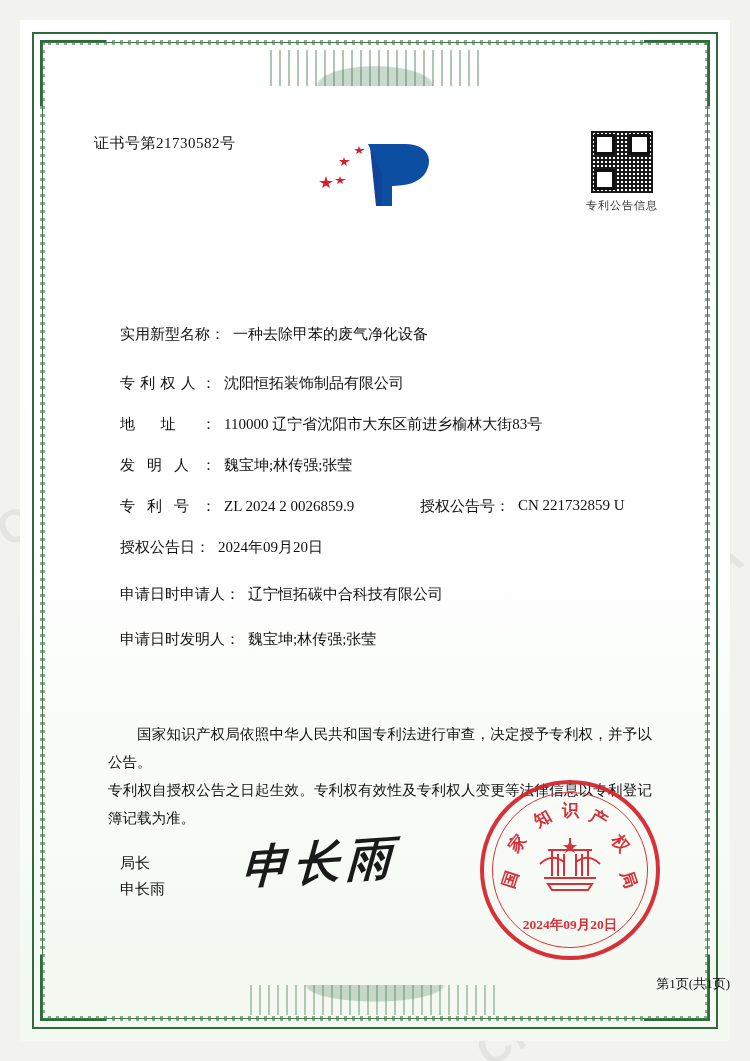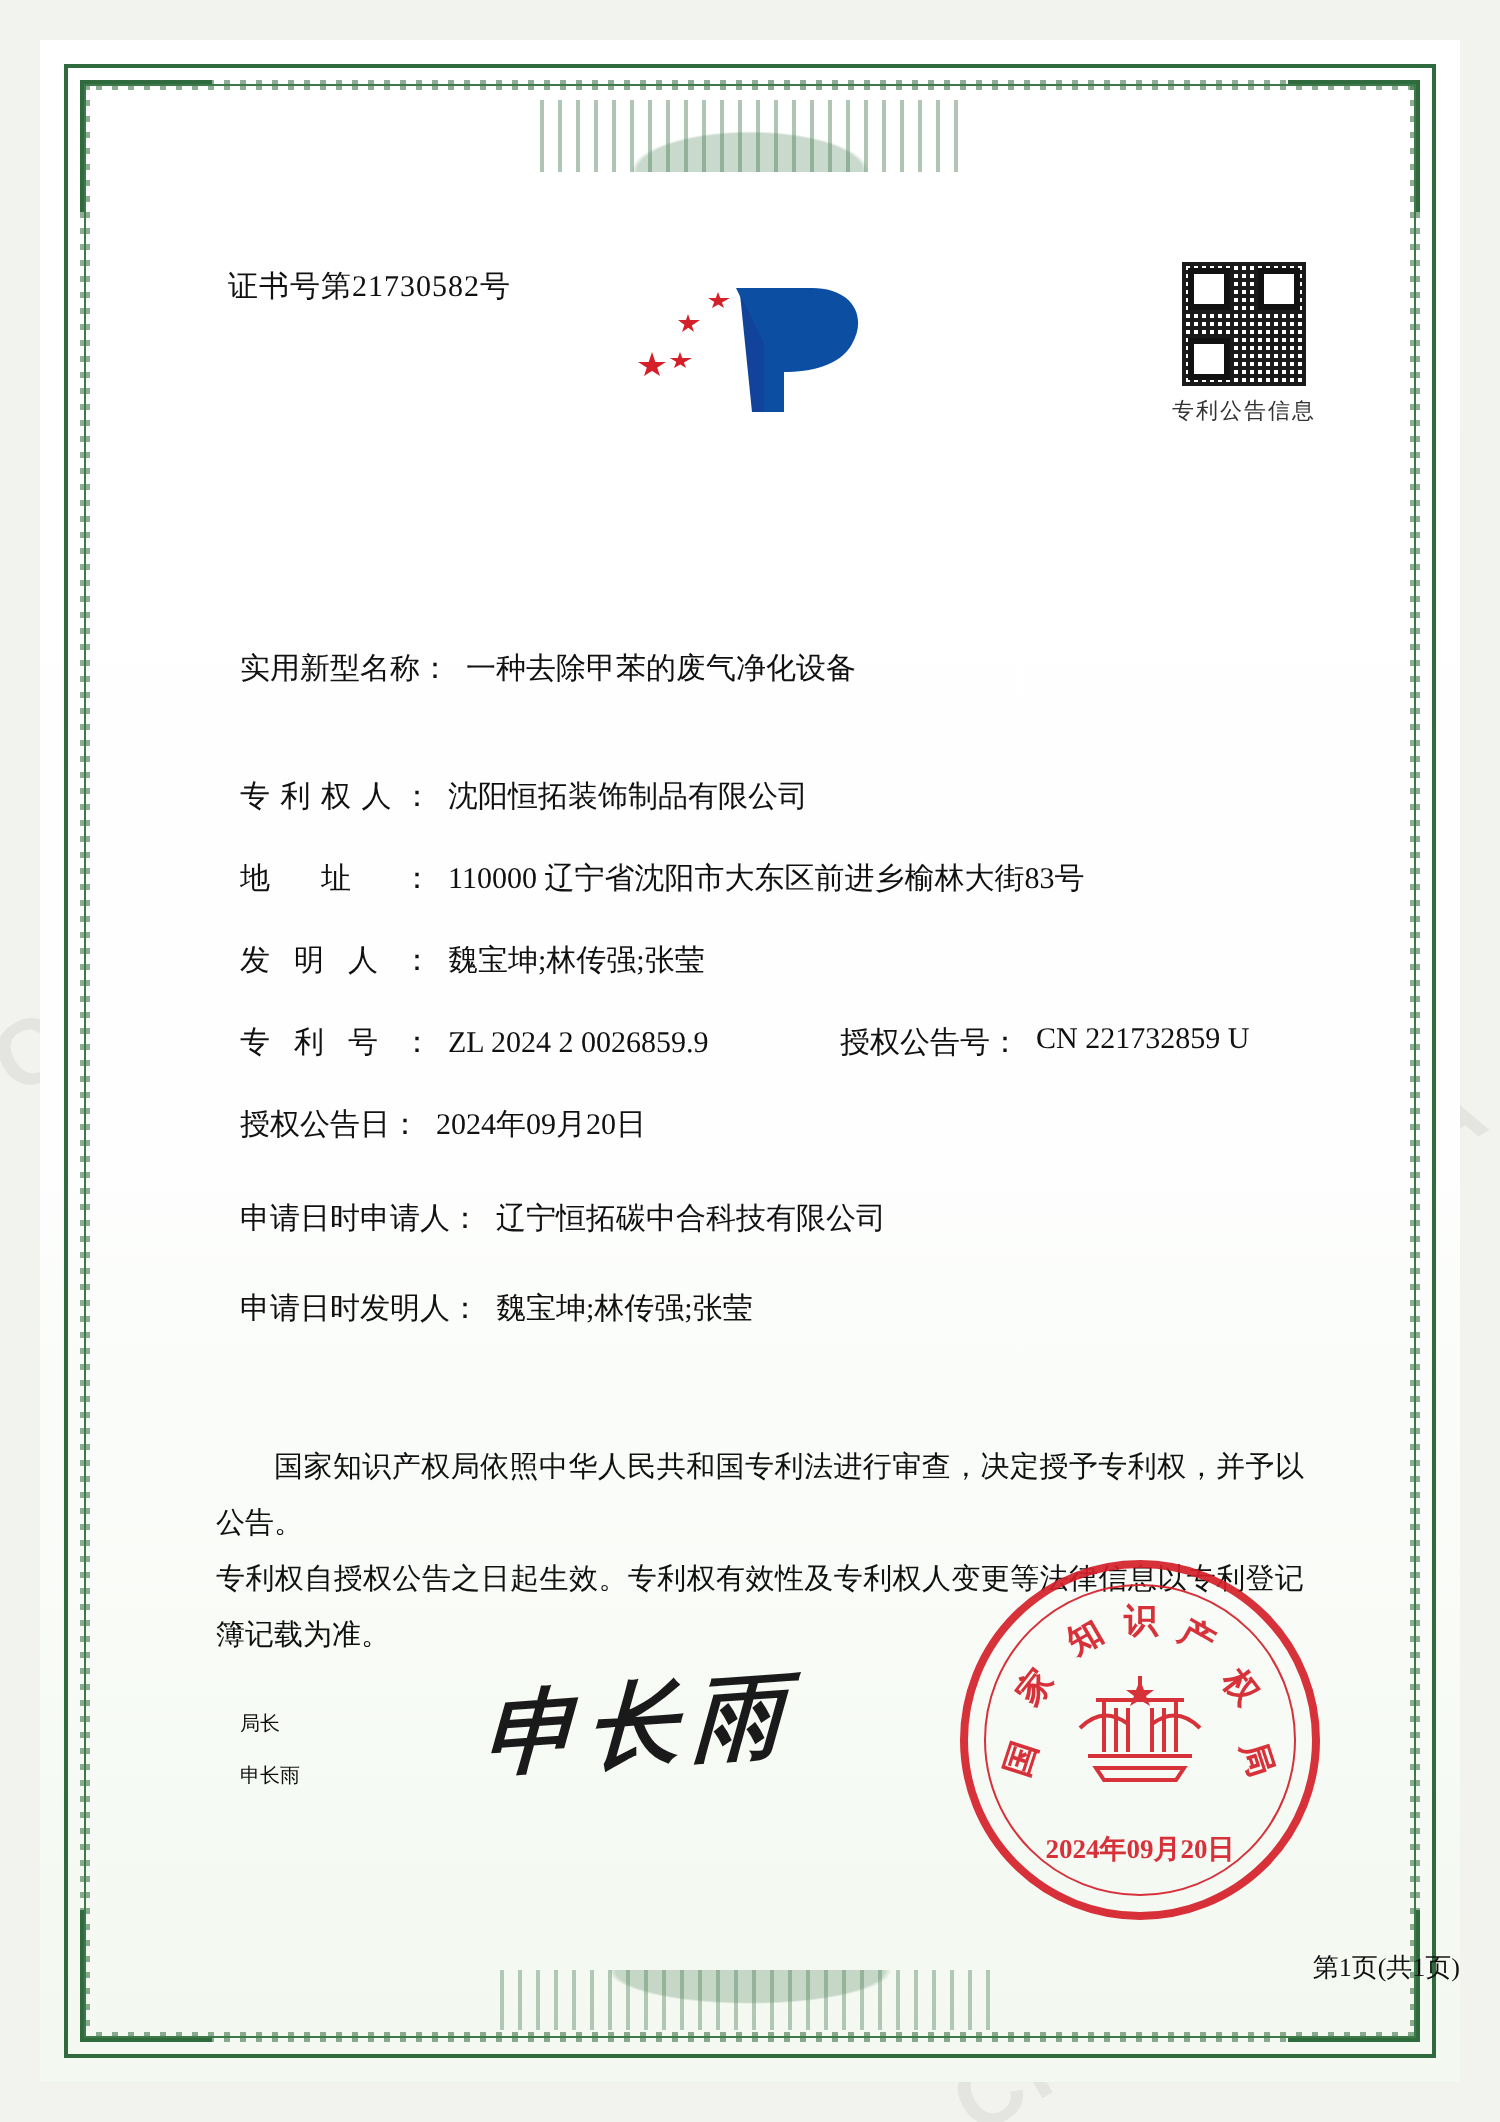--- a/index.html
+++ b/index.html
@@ -121,7 +121,7 @@
   
   .cert-number {
     position: absolute;
-    left: 94px;
+    left: 74px;
     top: 114px;
     font-size: 15px;
     color: #111;

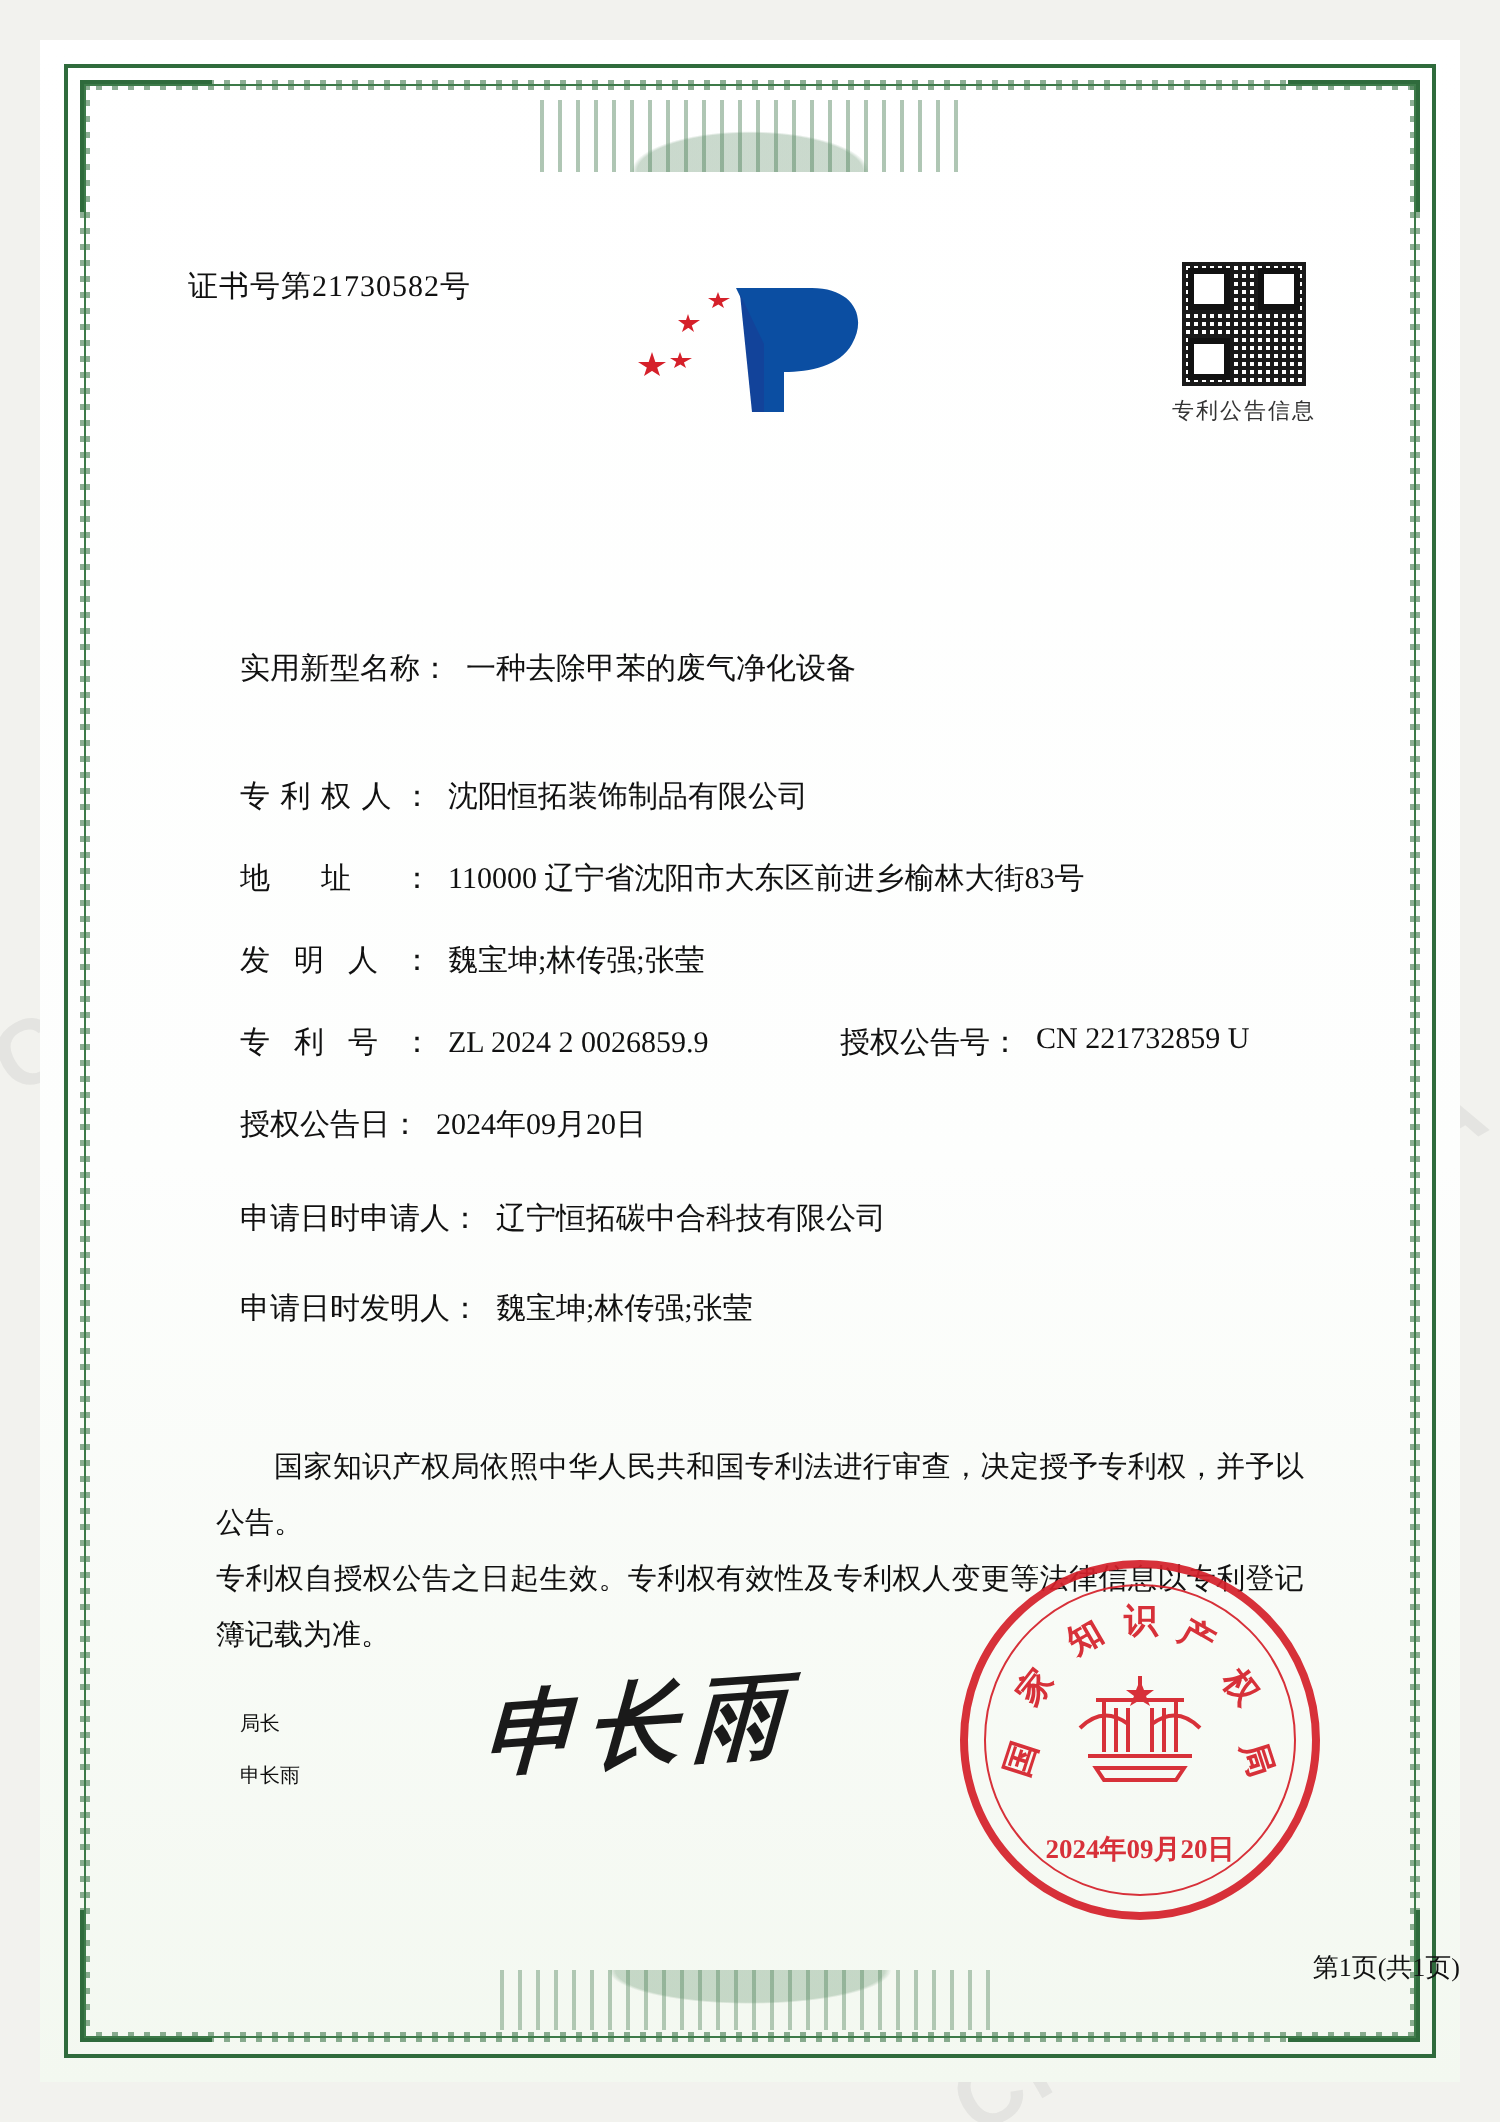--- a/index.html
+++ b/index.html
@@ -373,7 +373,7 @@
         <span class="val">一种去除甲苯的废气净化设备</span>
       </div>
 
-      <div class="row" style="margin-top:45px;">
+      <div class="row" style="margin-top:30px;">
         <span class="lbl spread w-name">专利权人：</span>
         <span class="val">沈阳恒拓装饰制品有限公司</span>
       </div>

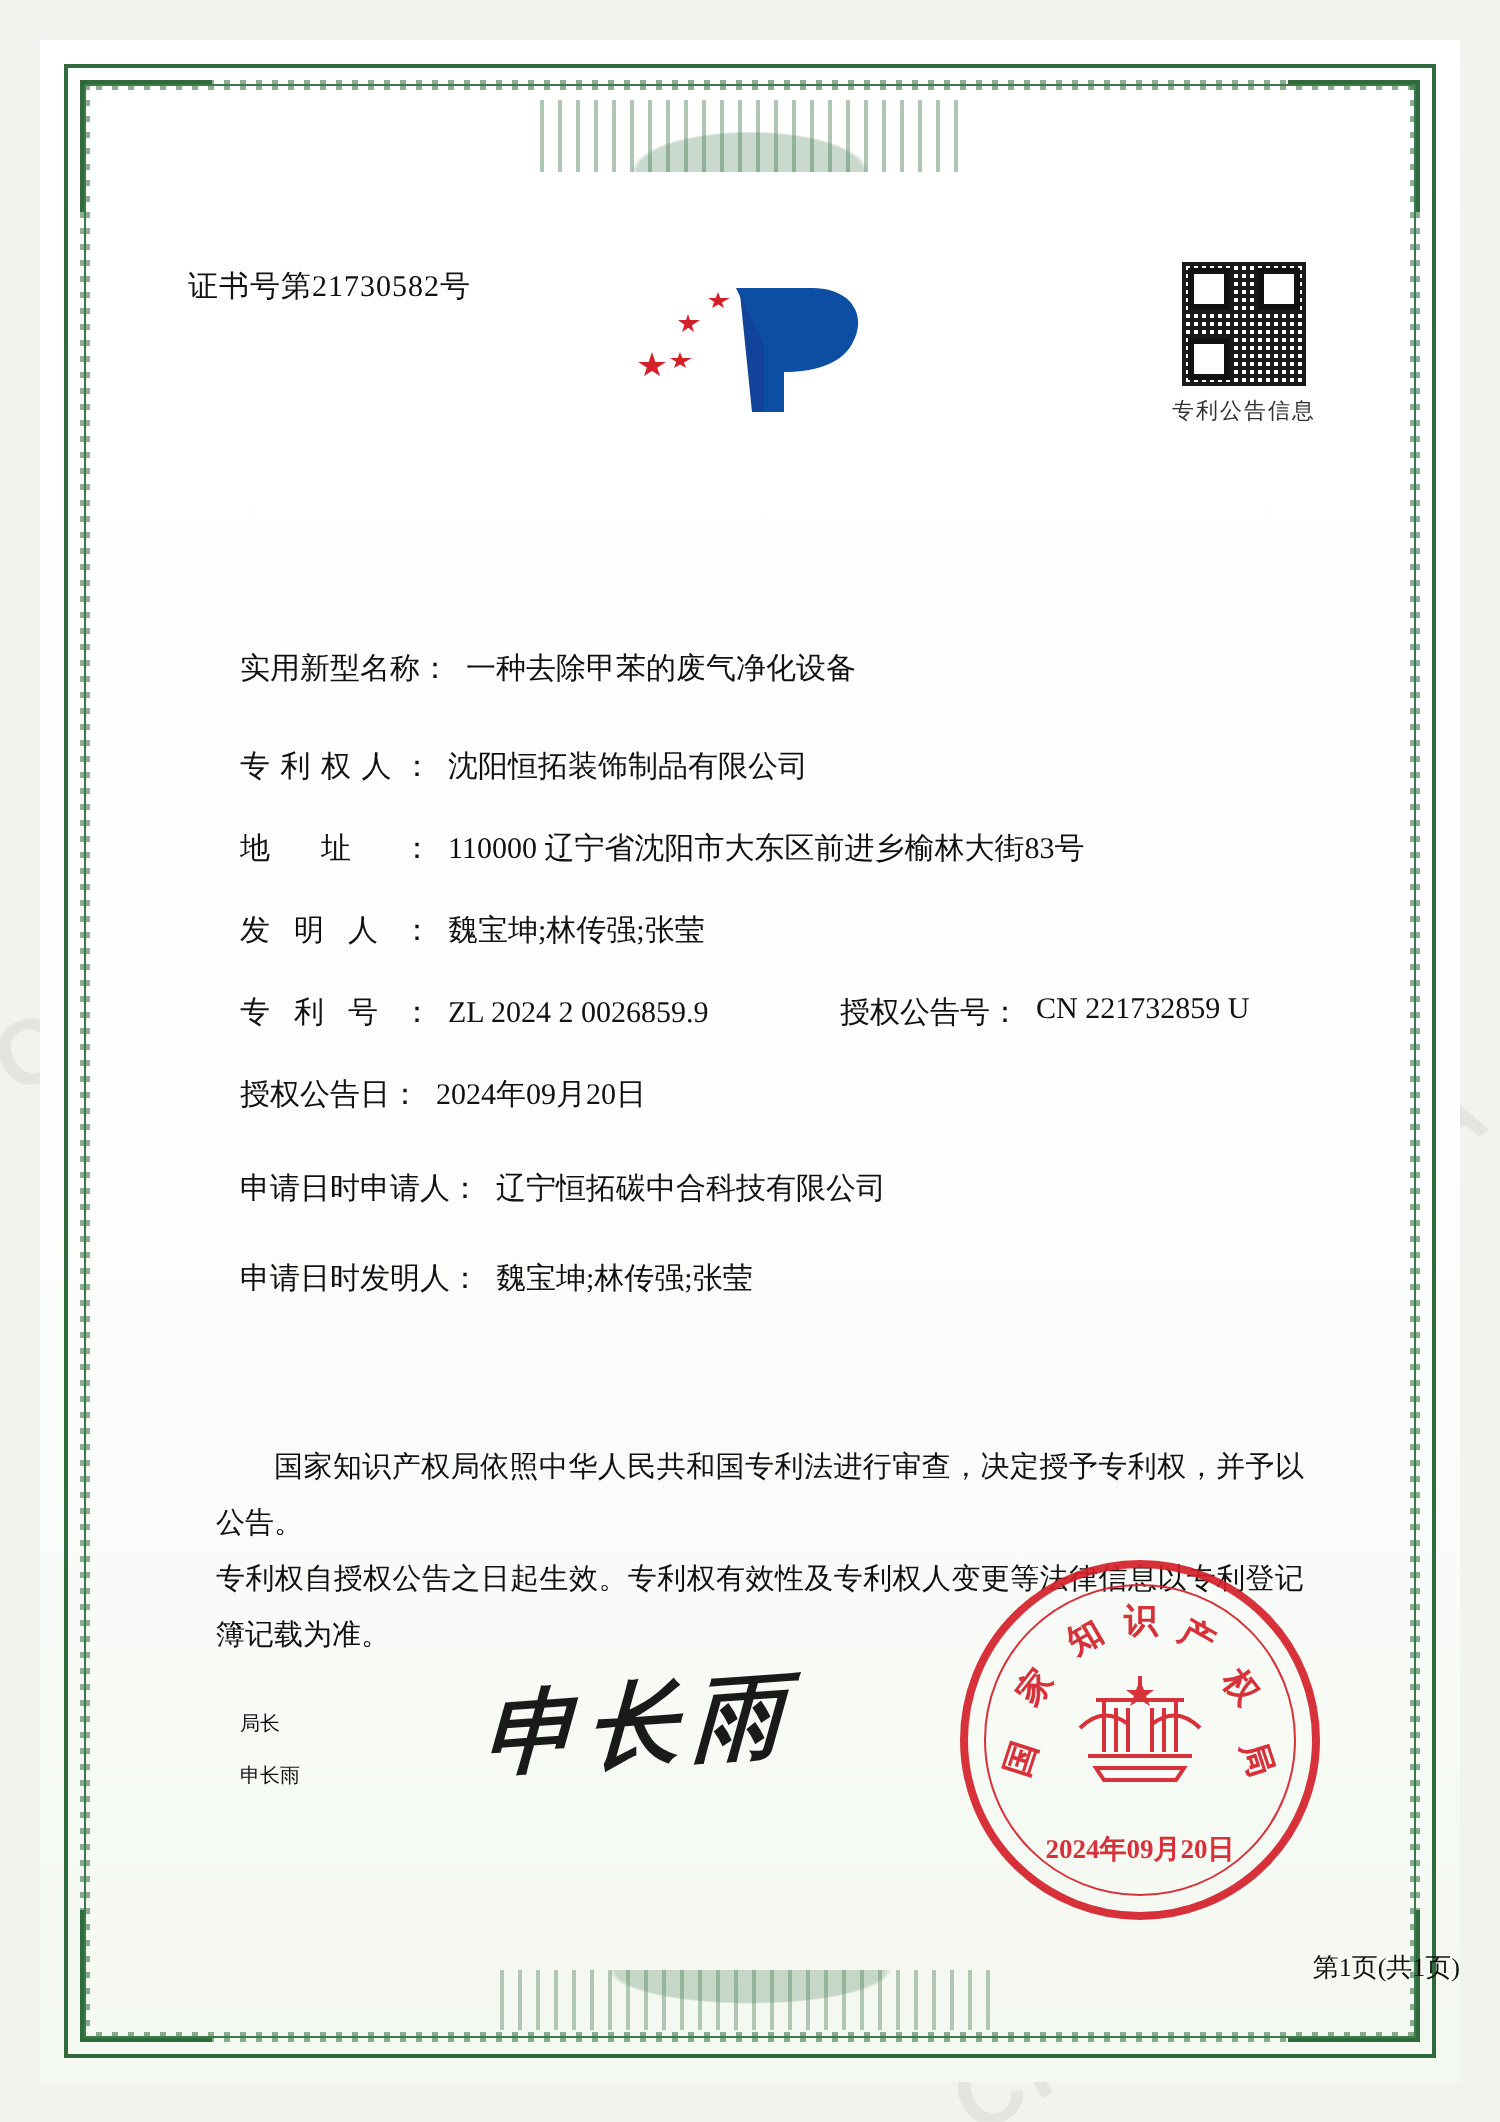--- a/index.html
+++ b/index.html
@@ -242,7 +242,7 @@
     position: absolute;
     left: 100px;
     top: 830px;
-    font-size: 10px;
+    font-size: 15px;
     color: #111;
     line-height: 26px;
   }

